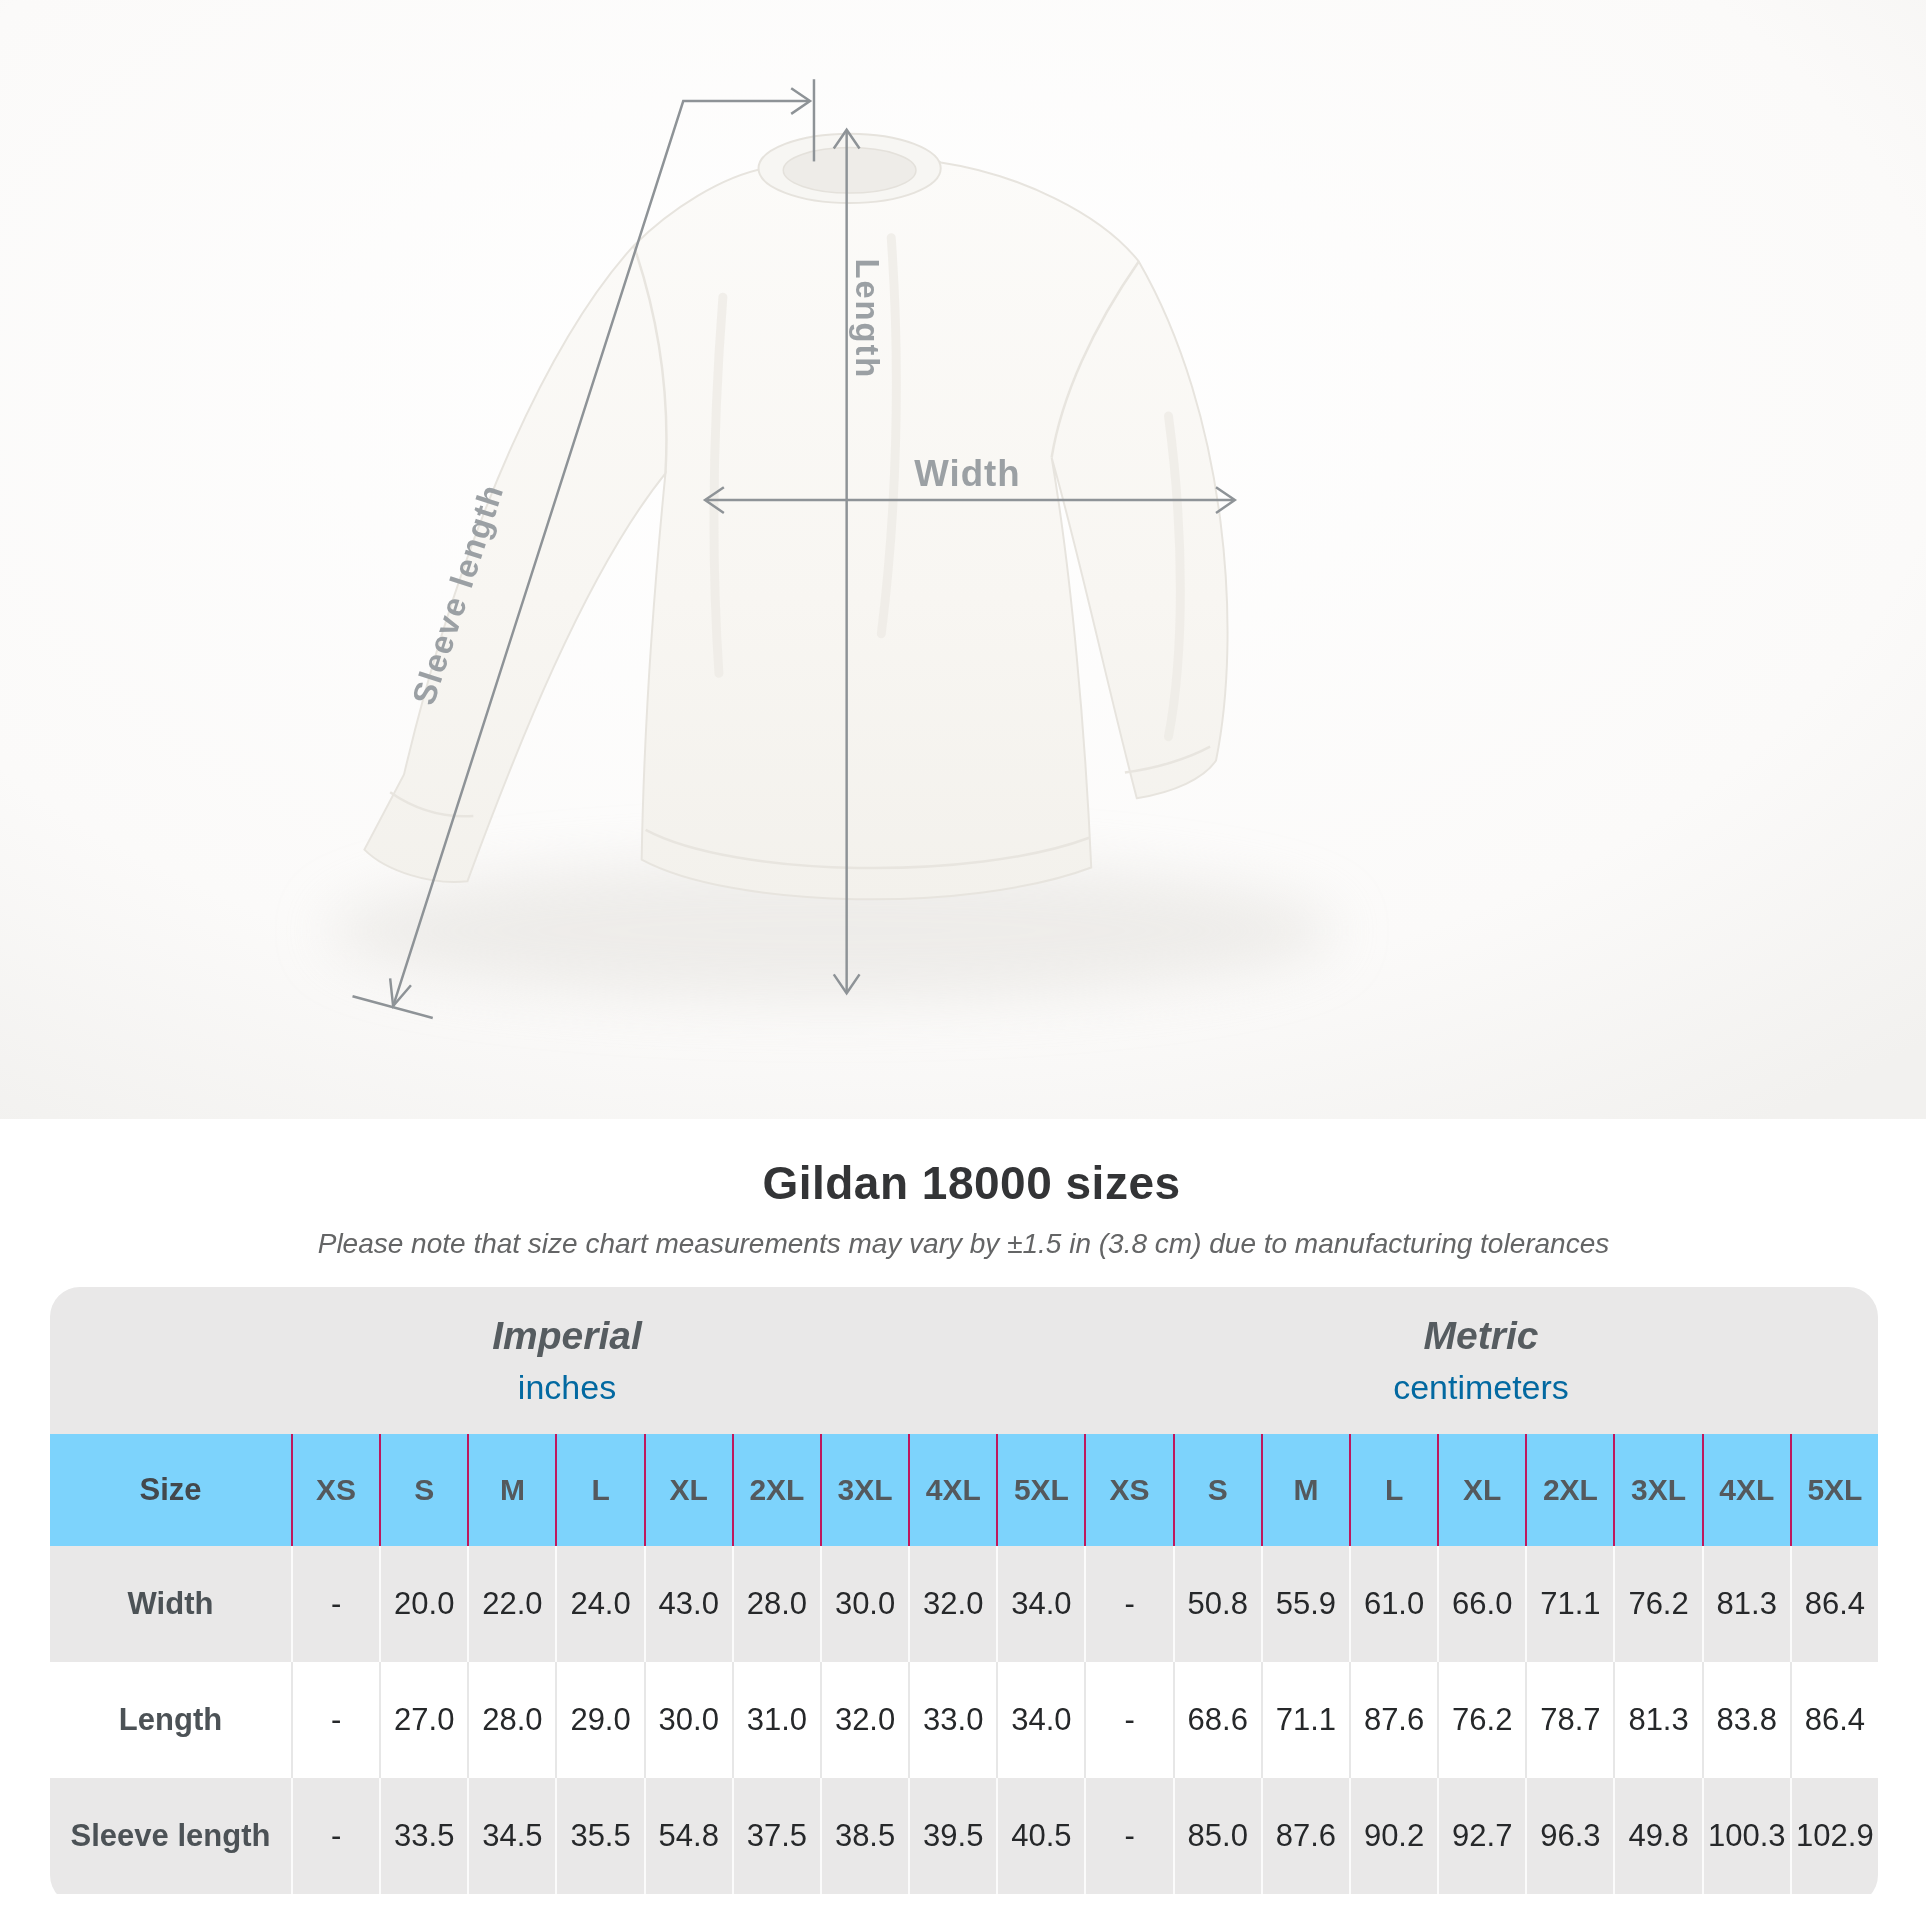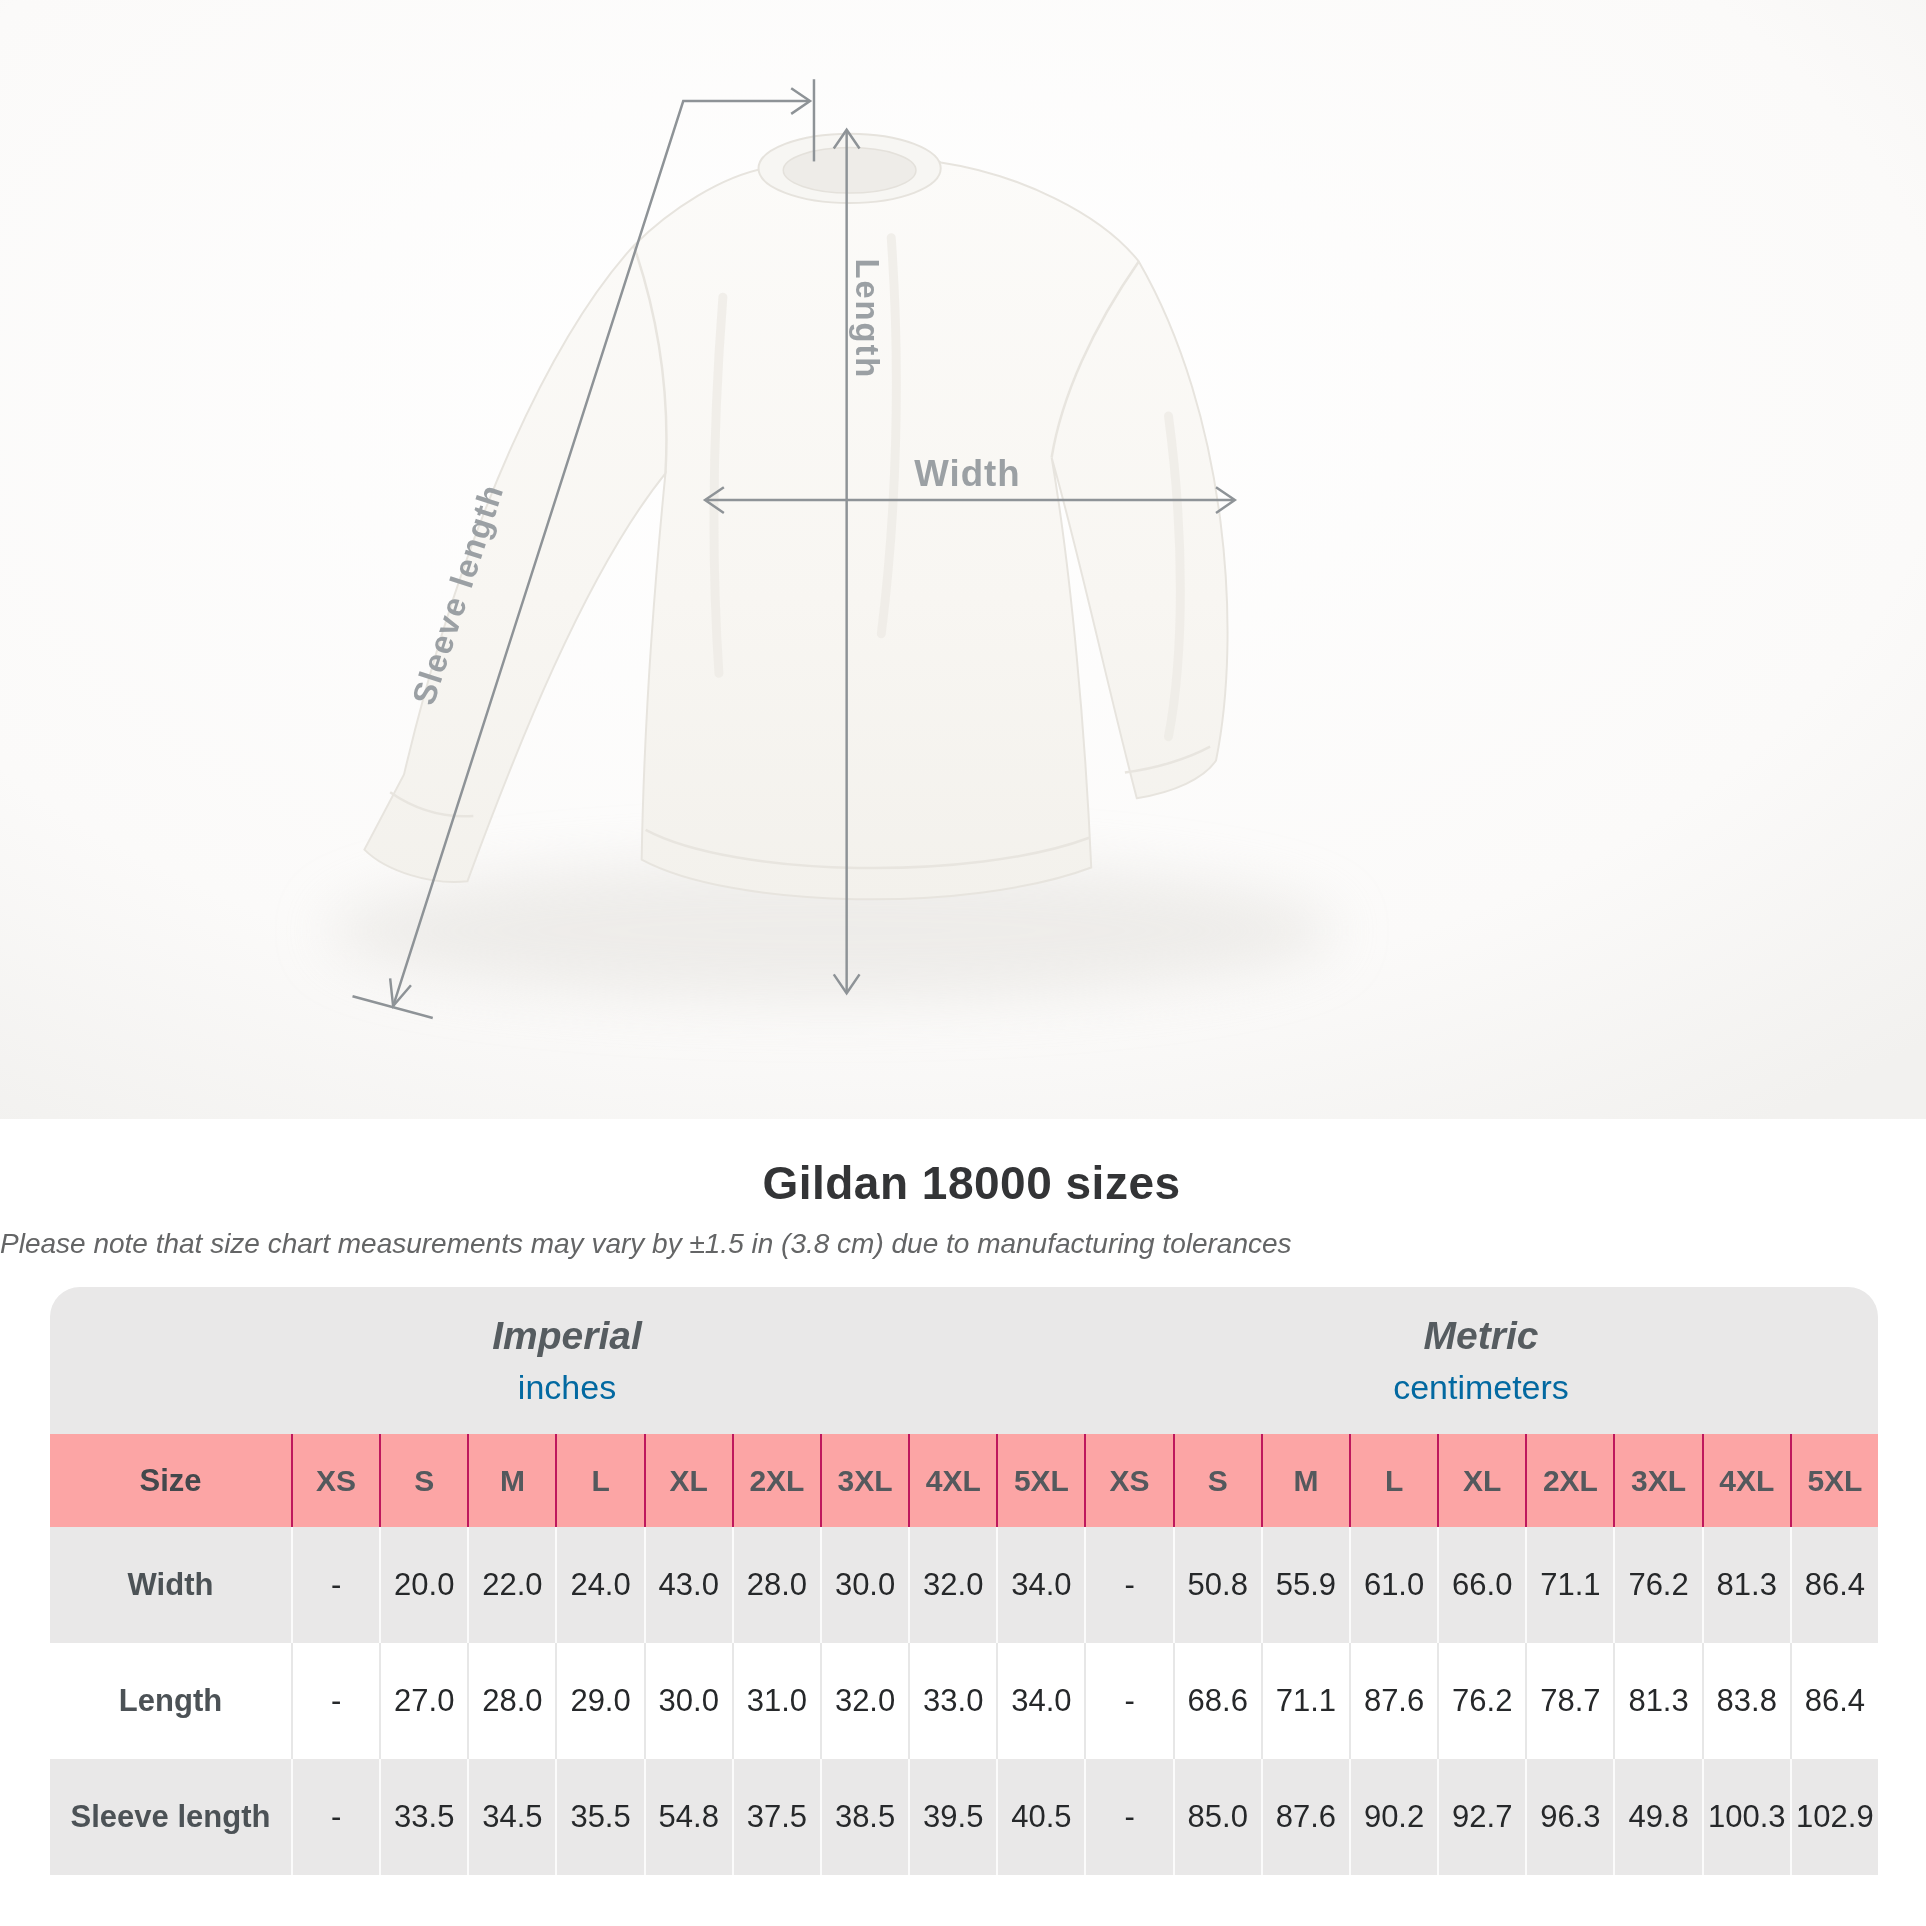--- a/index.html
+++ b/index.html
@@ -15,7 +15,7 @@
     font-size:46px;font-weight:bold;color:#333436;letter-spacing:0.5px;
   }
   .note{
-    position:absolute;left:0;top:1228px;width:1927px;text-align:left;
+    position:absolute;left:0;top:1228px;width:1927px;text-align:center;
     font-size:28px;font-style:italic;color:#646566;
   }
   

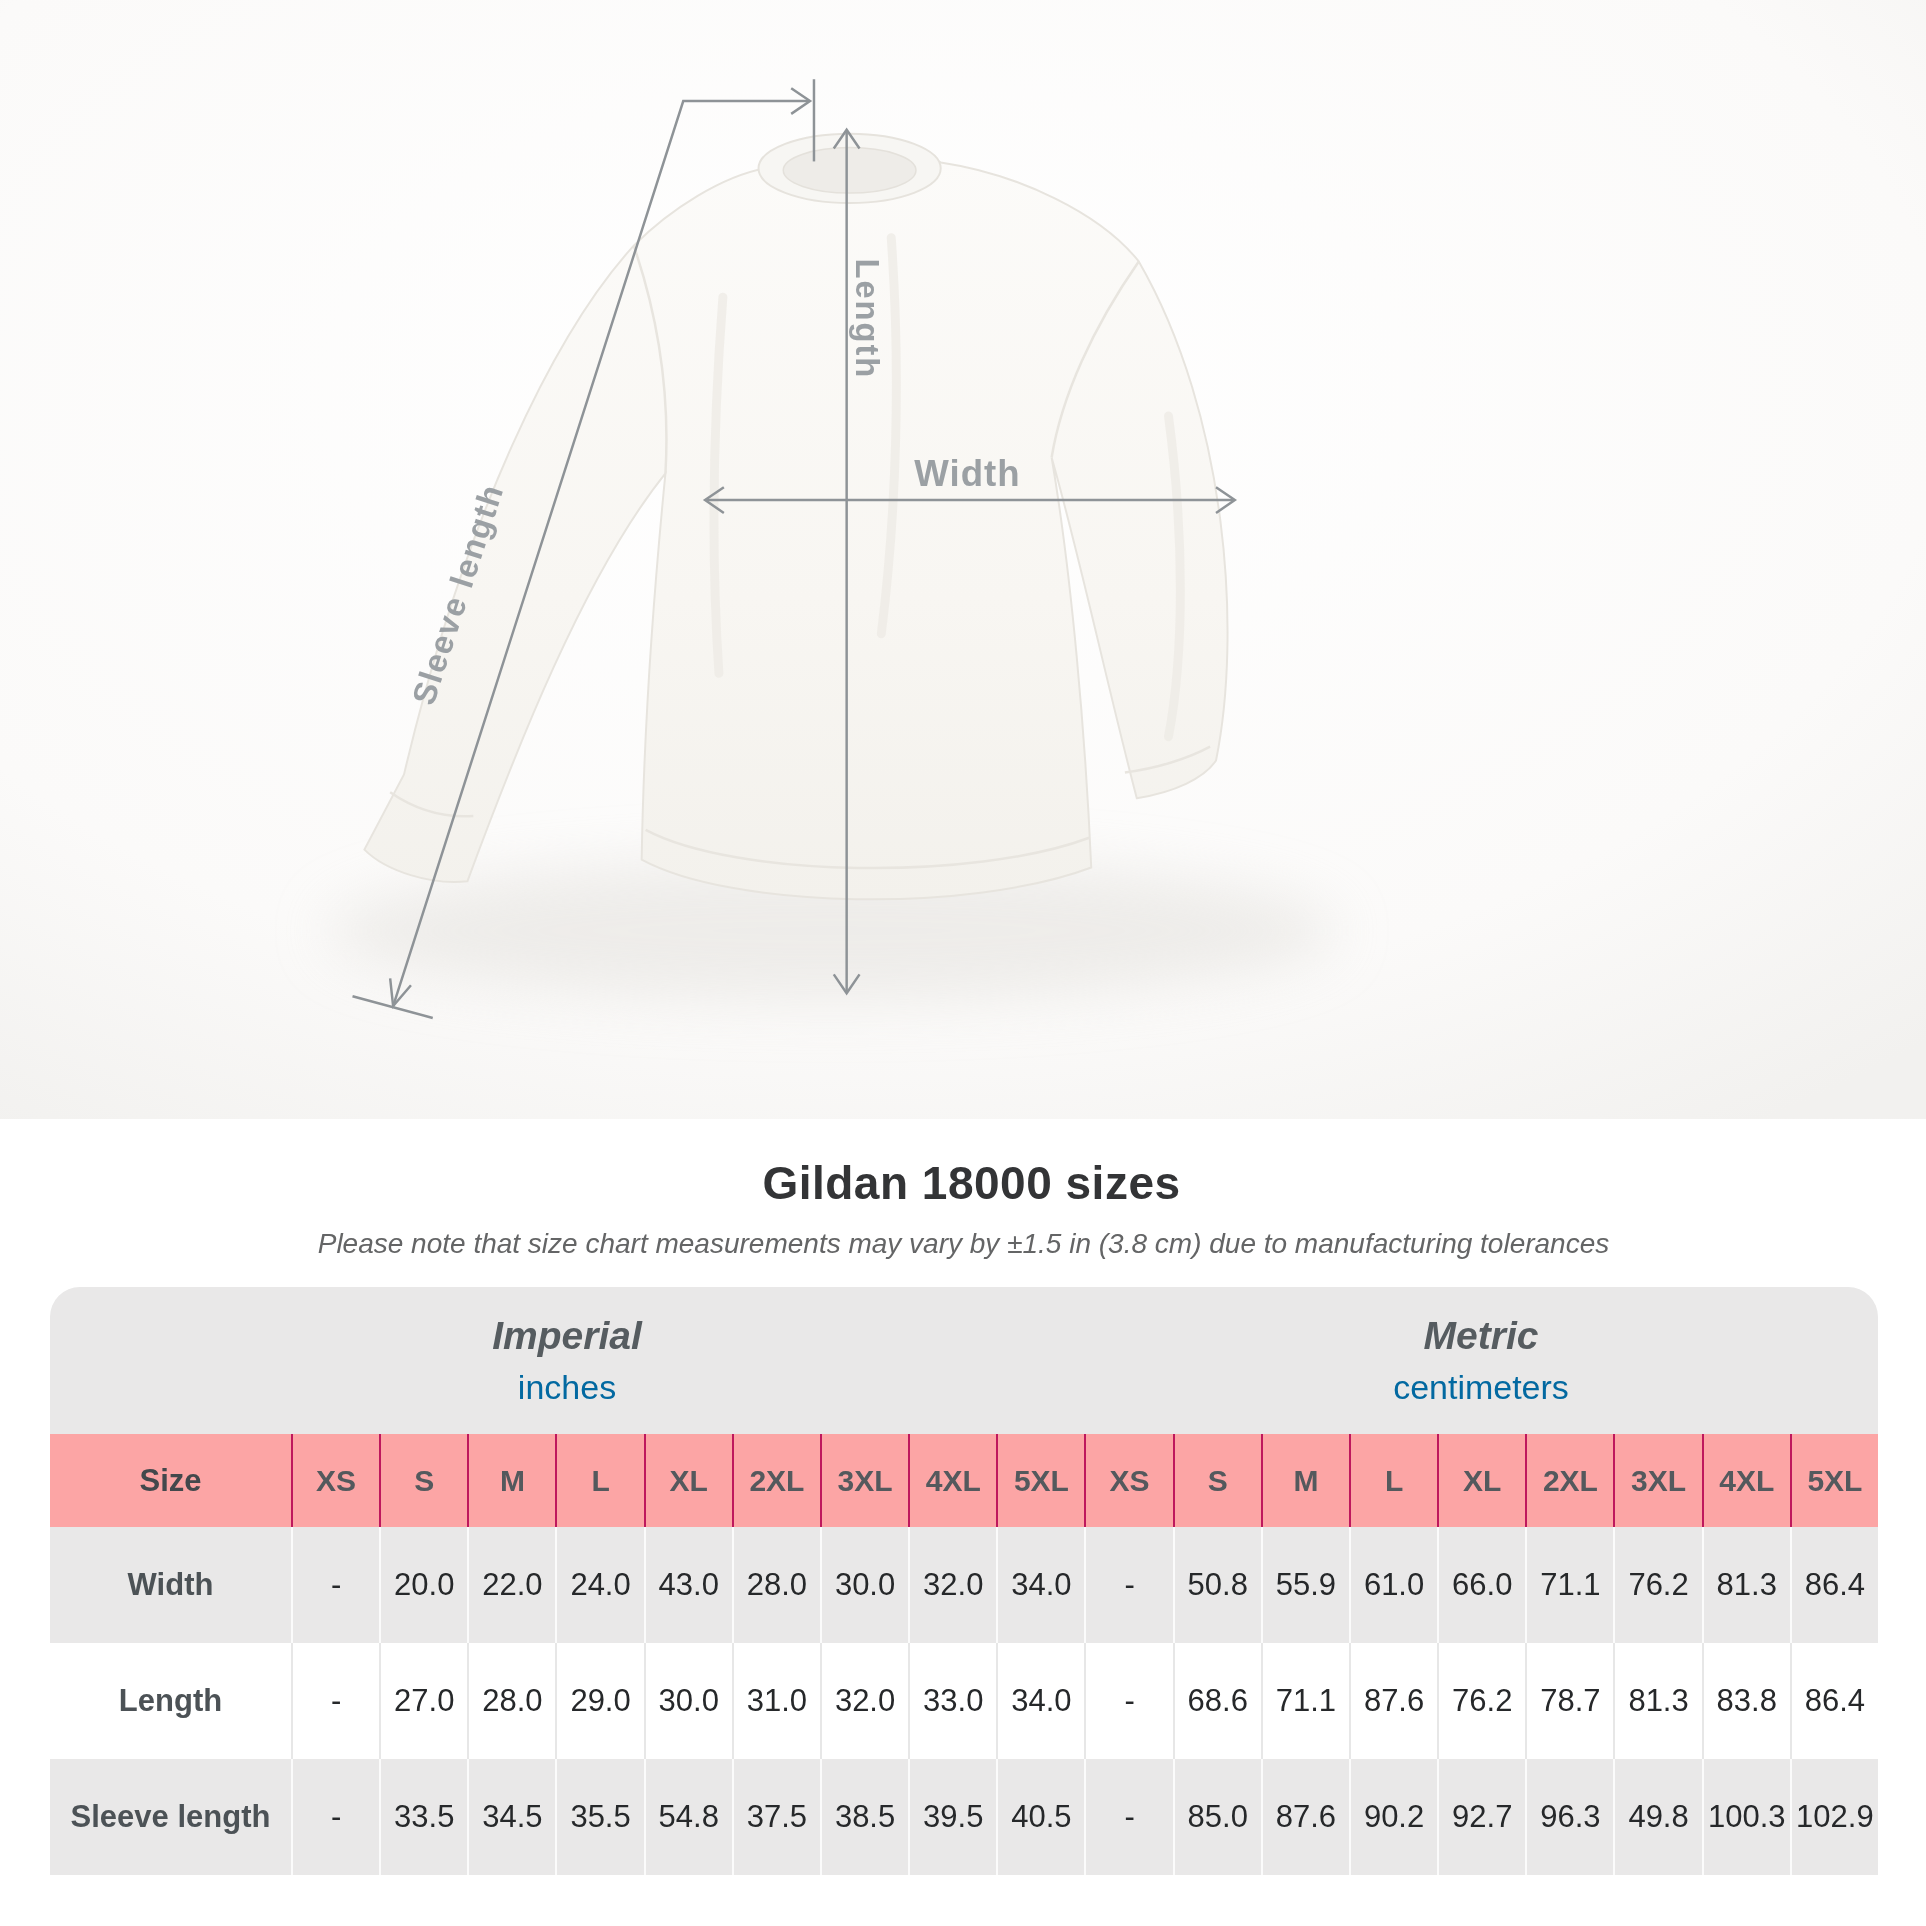--- a/index.html
+++ b/index.html
@@ -37,7 +37,7 @@
     display:flex;align-items:center;justify-content:center;
     font-size:31px;color:#26282a;
   }
-  .hdr{height:93px;background:#fca5a5;text-align:right;}
+  .hdr{height:112px;background:#7dd3fc;text-align:right;}
   .hdr .c{font-weight:bold;color:#54595d;font-size:30px;}
   .hdr .c.size-h{color:#43484c;font-size:31px;}
   .r{height:116px;}

